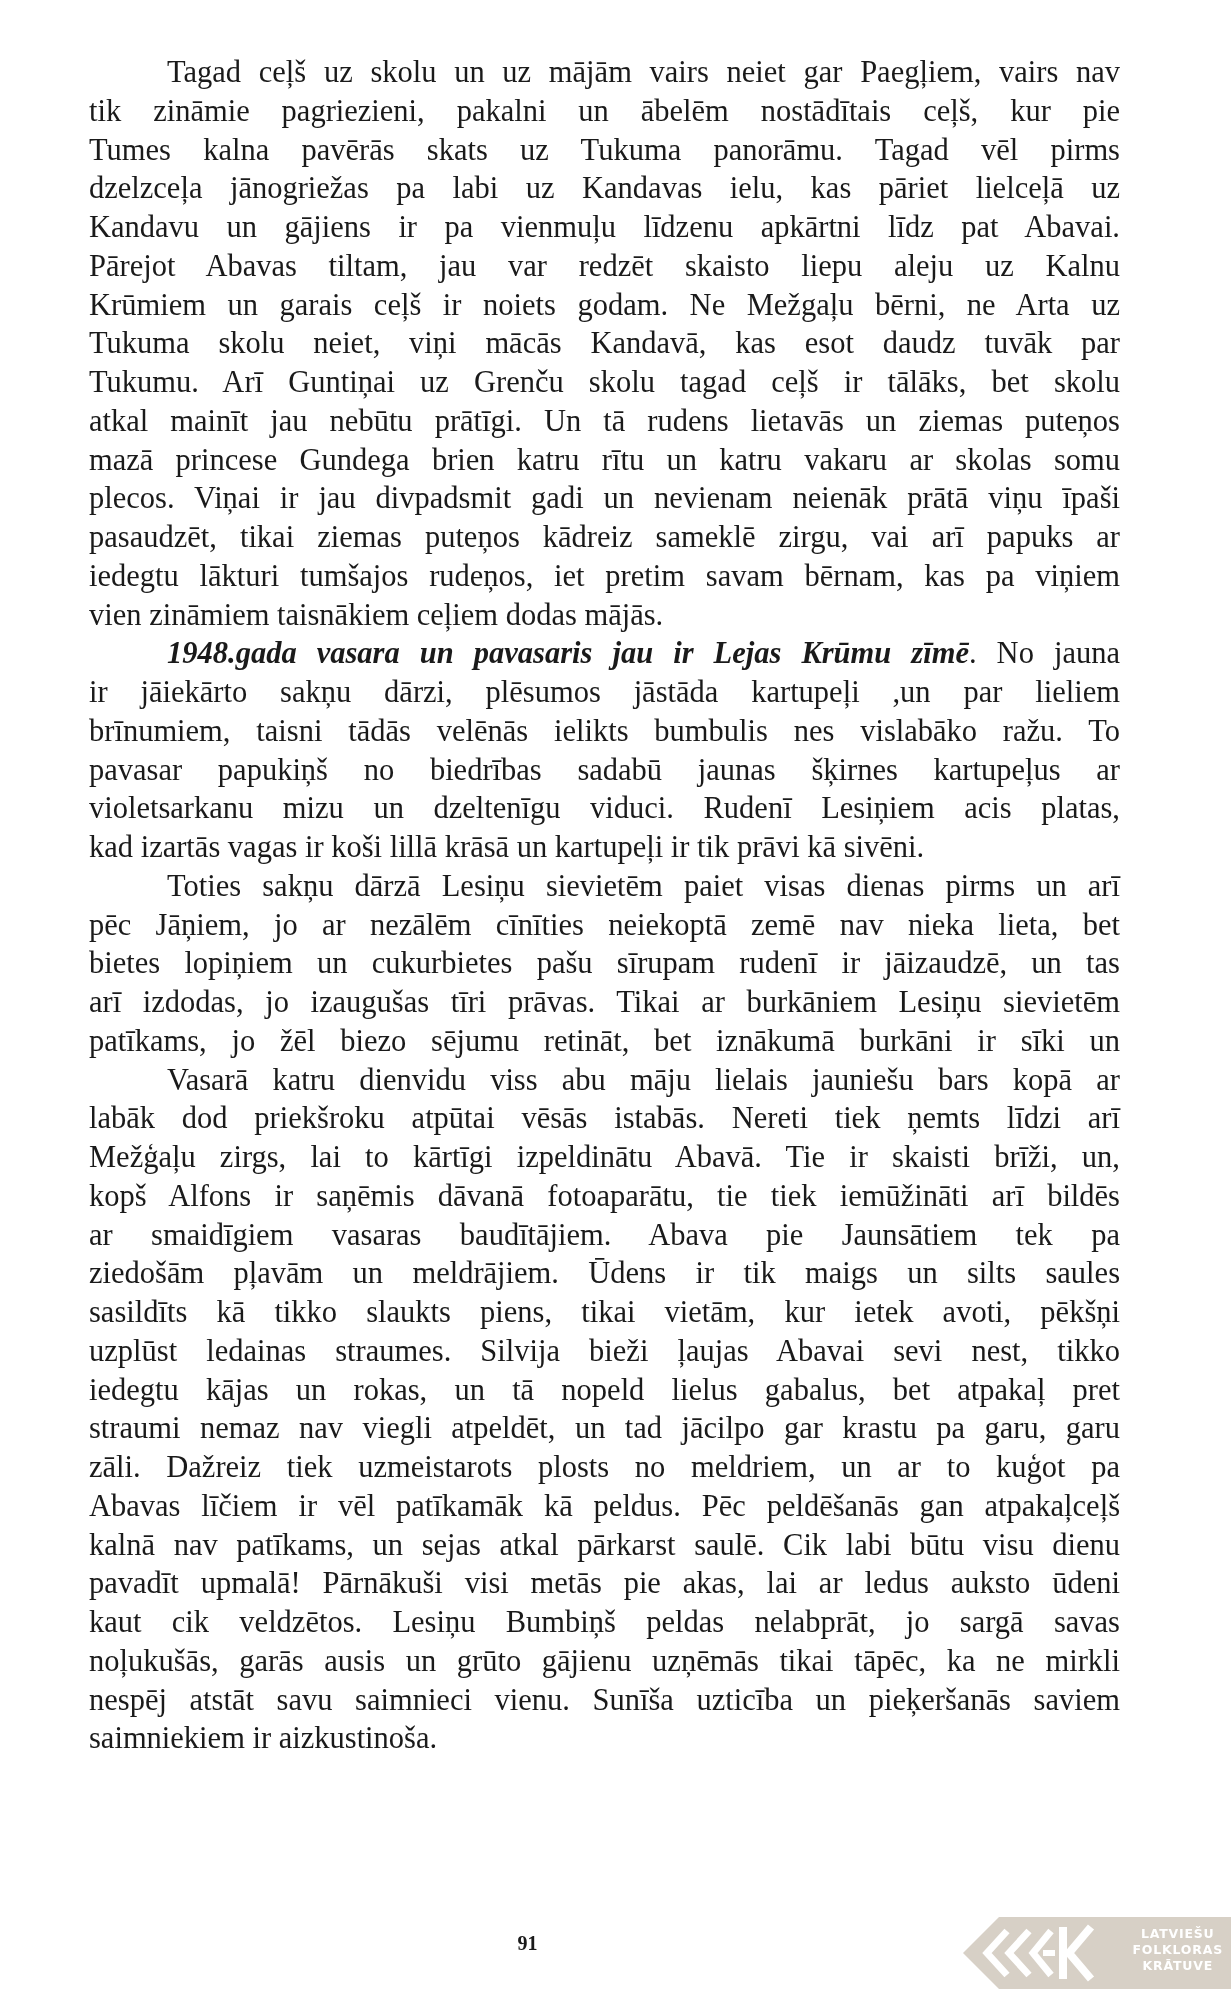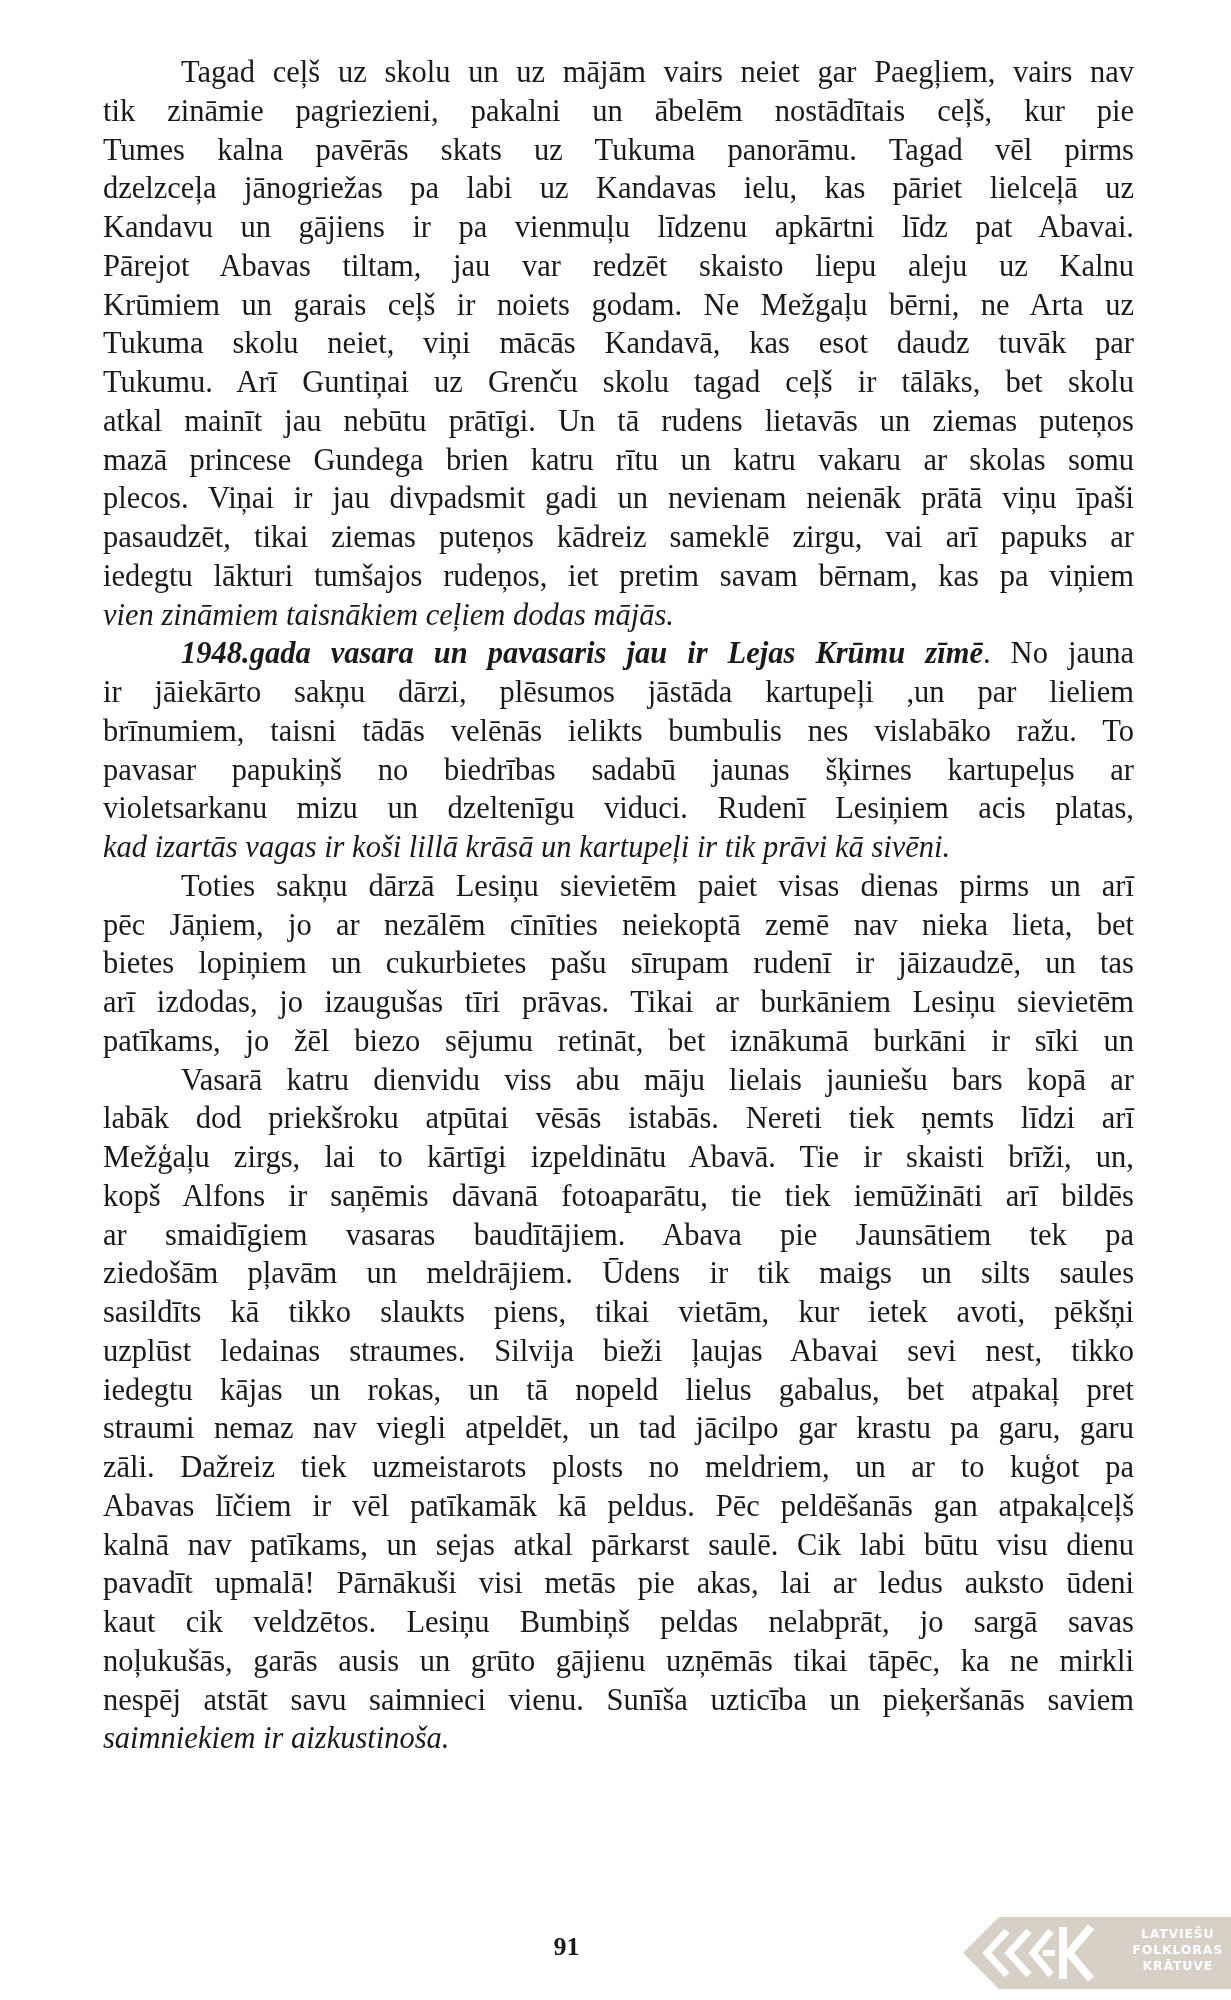--- a/index.html
+++ b/index.html
@@ -15,7 +15,7 @@
     }
     .page {
       position: absolute;
-      left: 103px;
+      left: 89px;
       top: 53px;
       width: 1031px;
       font-family: "Liberation Serif", "DejaVu Serif", serif;

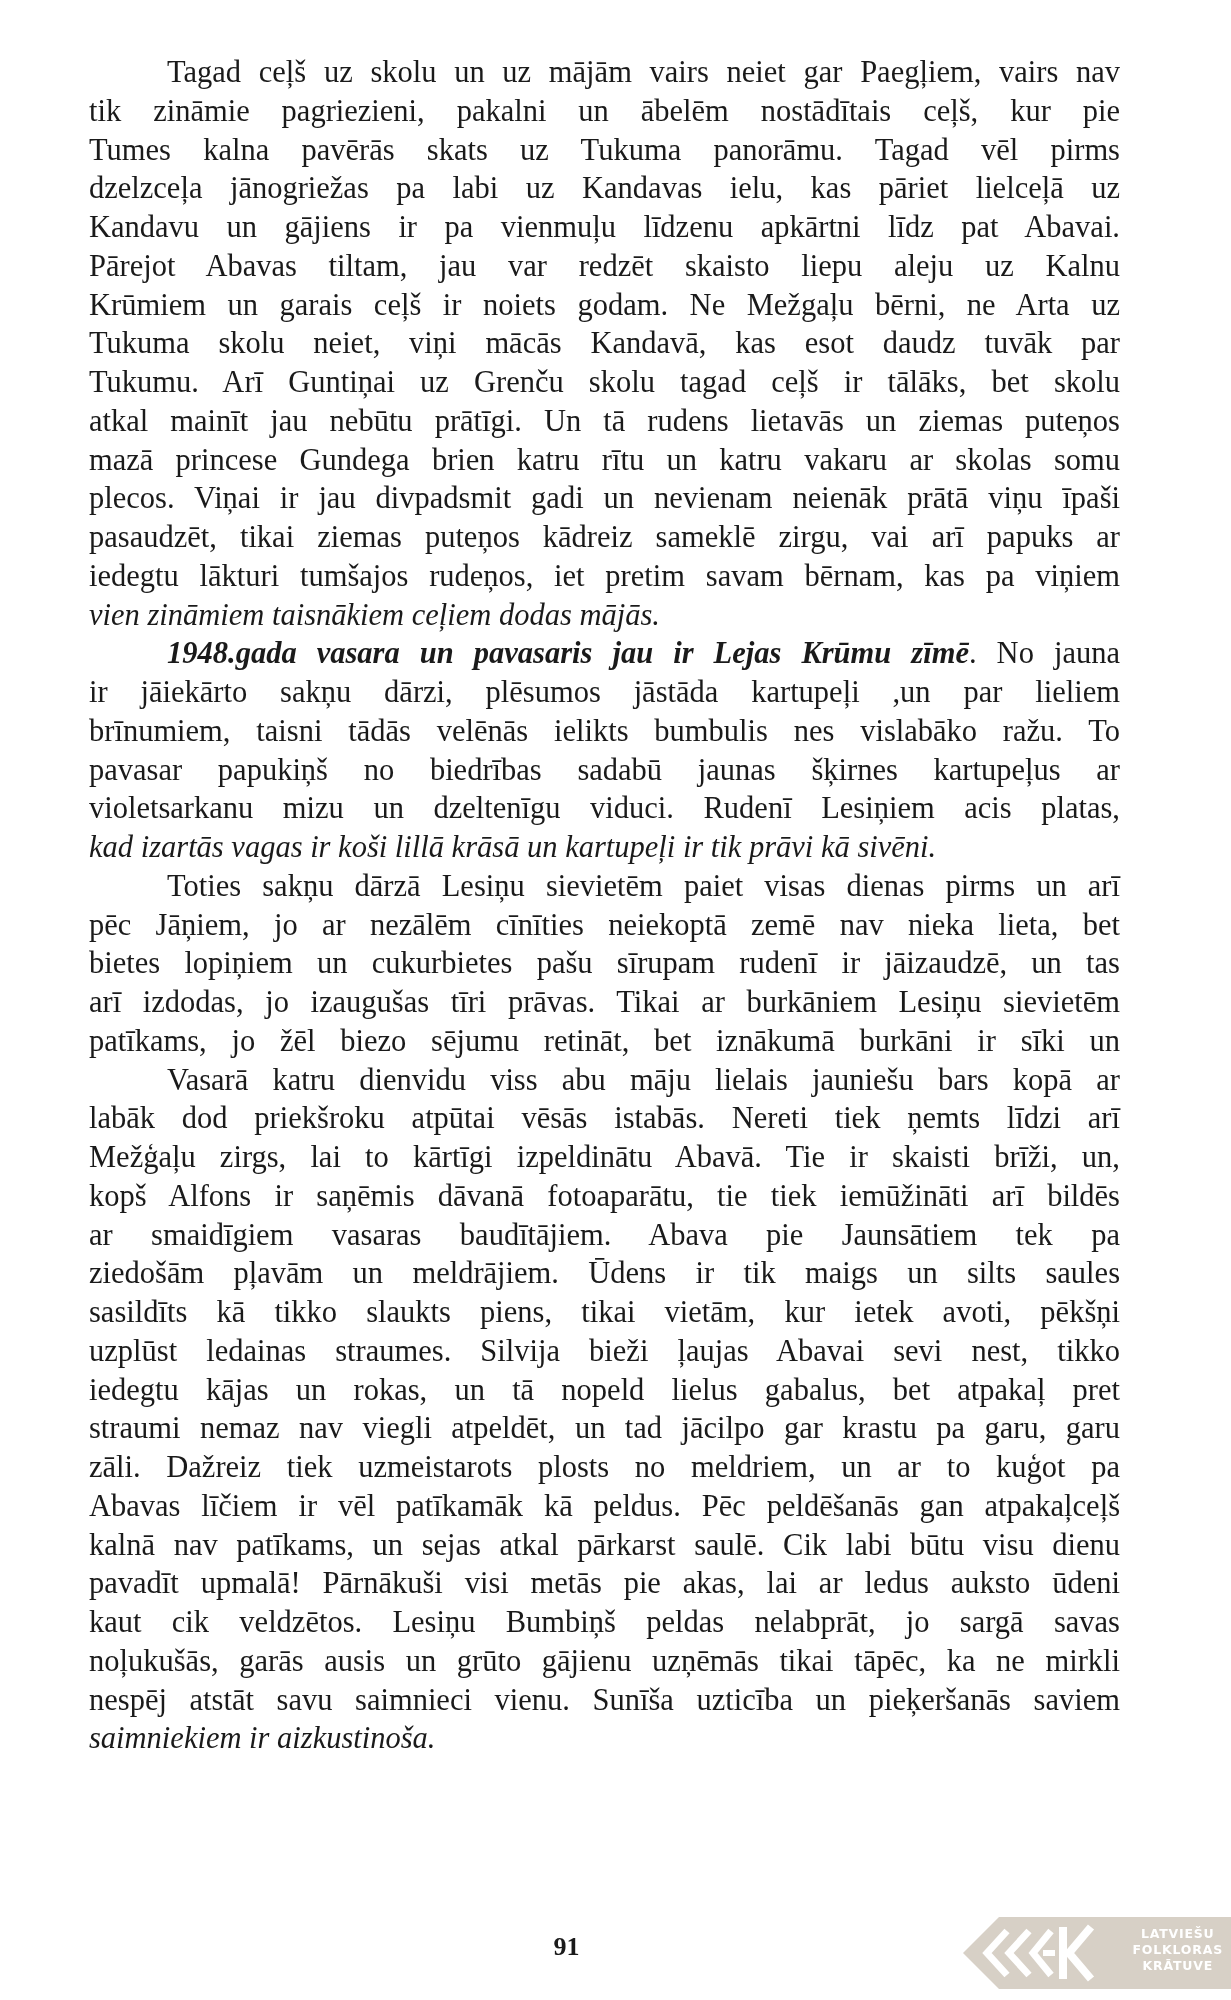--- a/index.html
+++ b/index.html
@@ -42,7 +42,6 @@
     }
     .line.last {
       text-align-last: left;
-      font-style: italic;
     }
     .line.indent {
       padding-left: 78px;

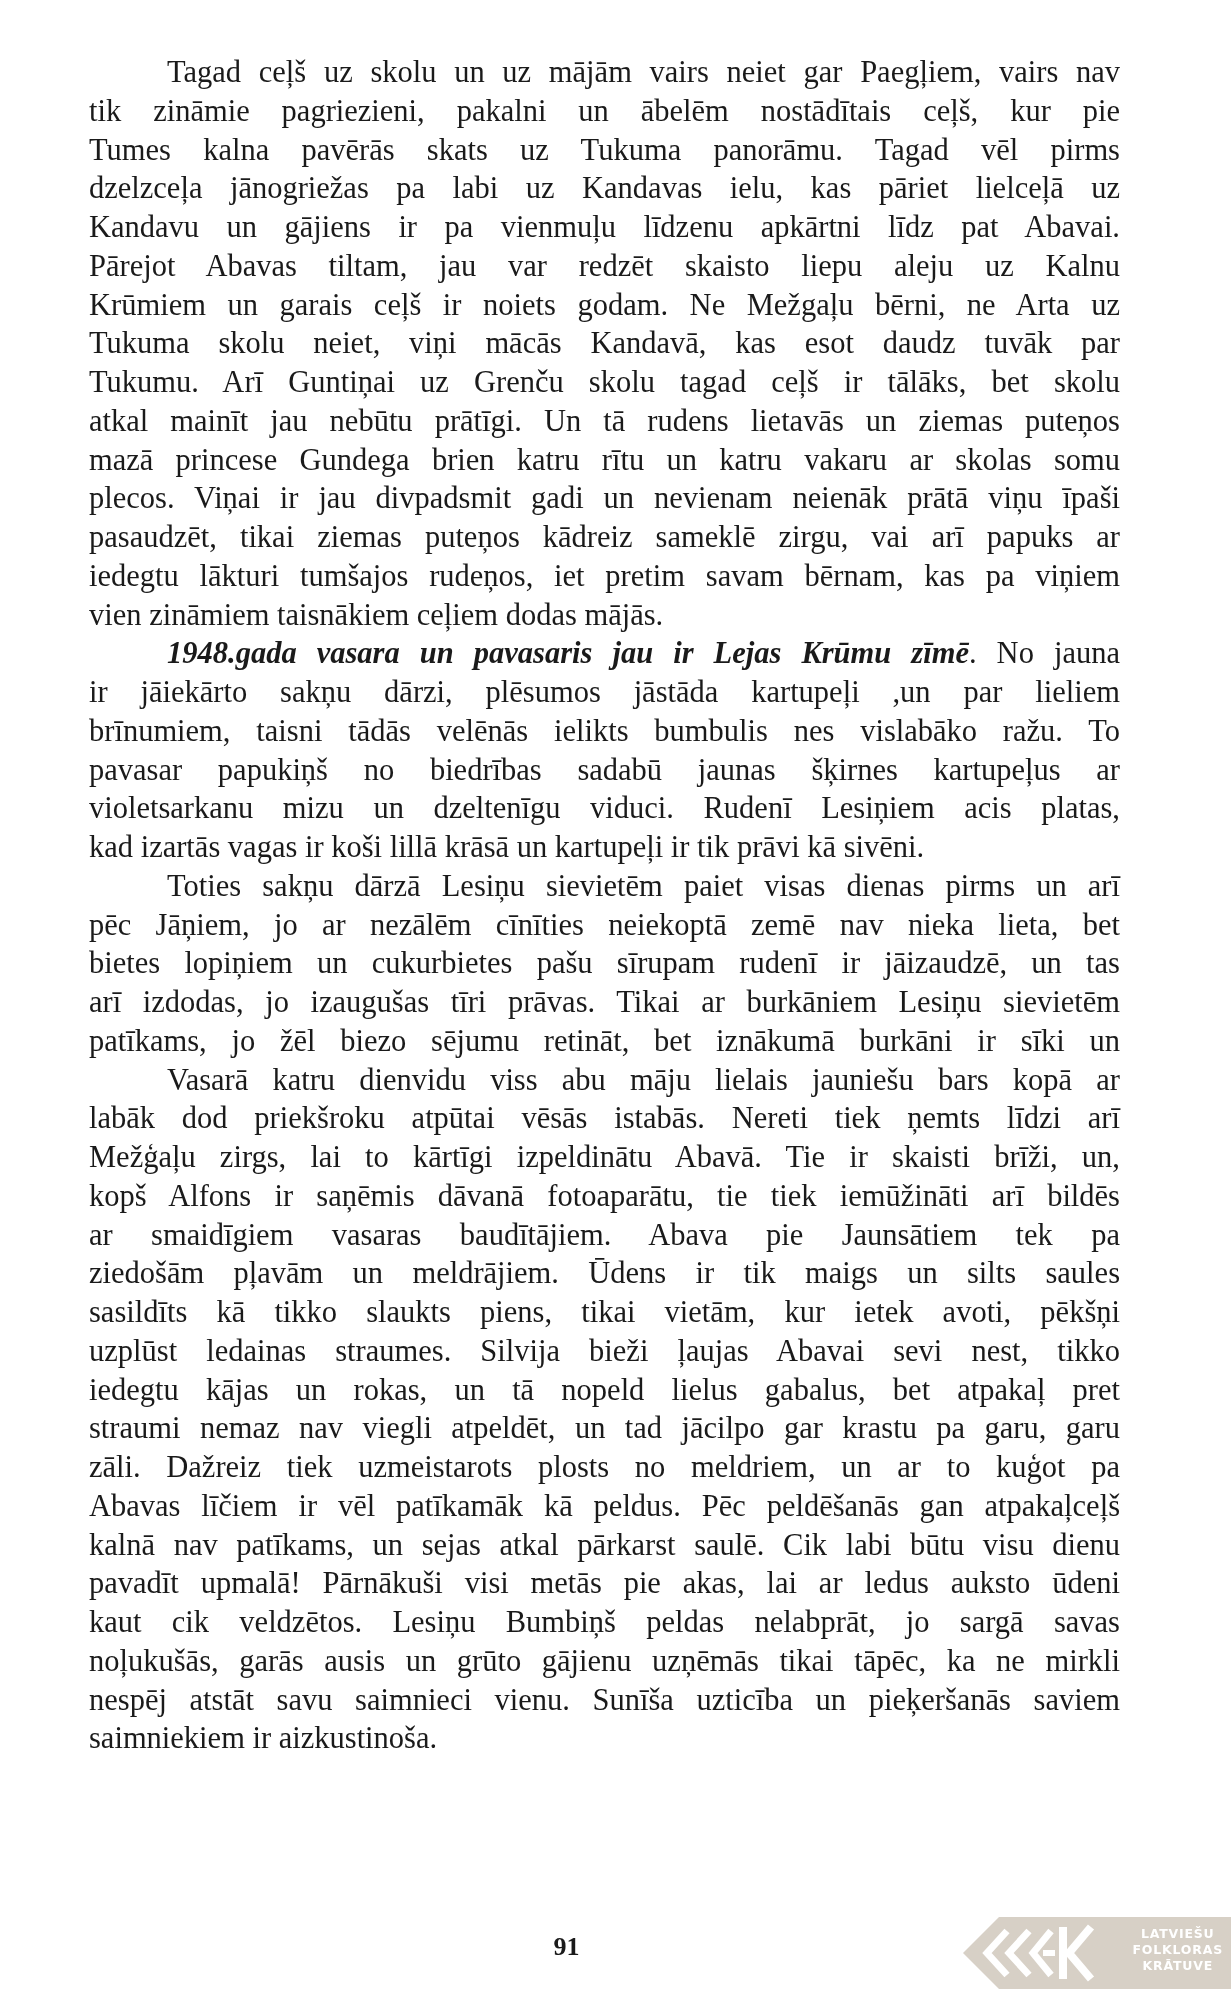--- a/index.html
+++ b/index.html
@@ -58,9 +58,8 @@
       text-align: center;
       font-family: "Liberation Serif", "DejaVu Serif", serif;
       font-weight: bold;
-      font-size: 26px;
+      font-size: 20px;
       color: #1a1a1a;
-      padding-left: 39px;
     }
     .logo {
       position: absolute;

